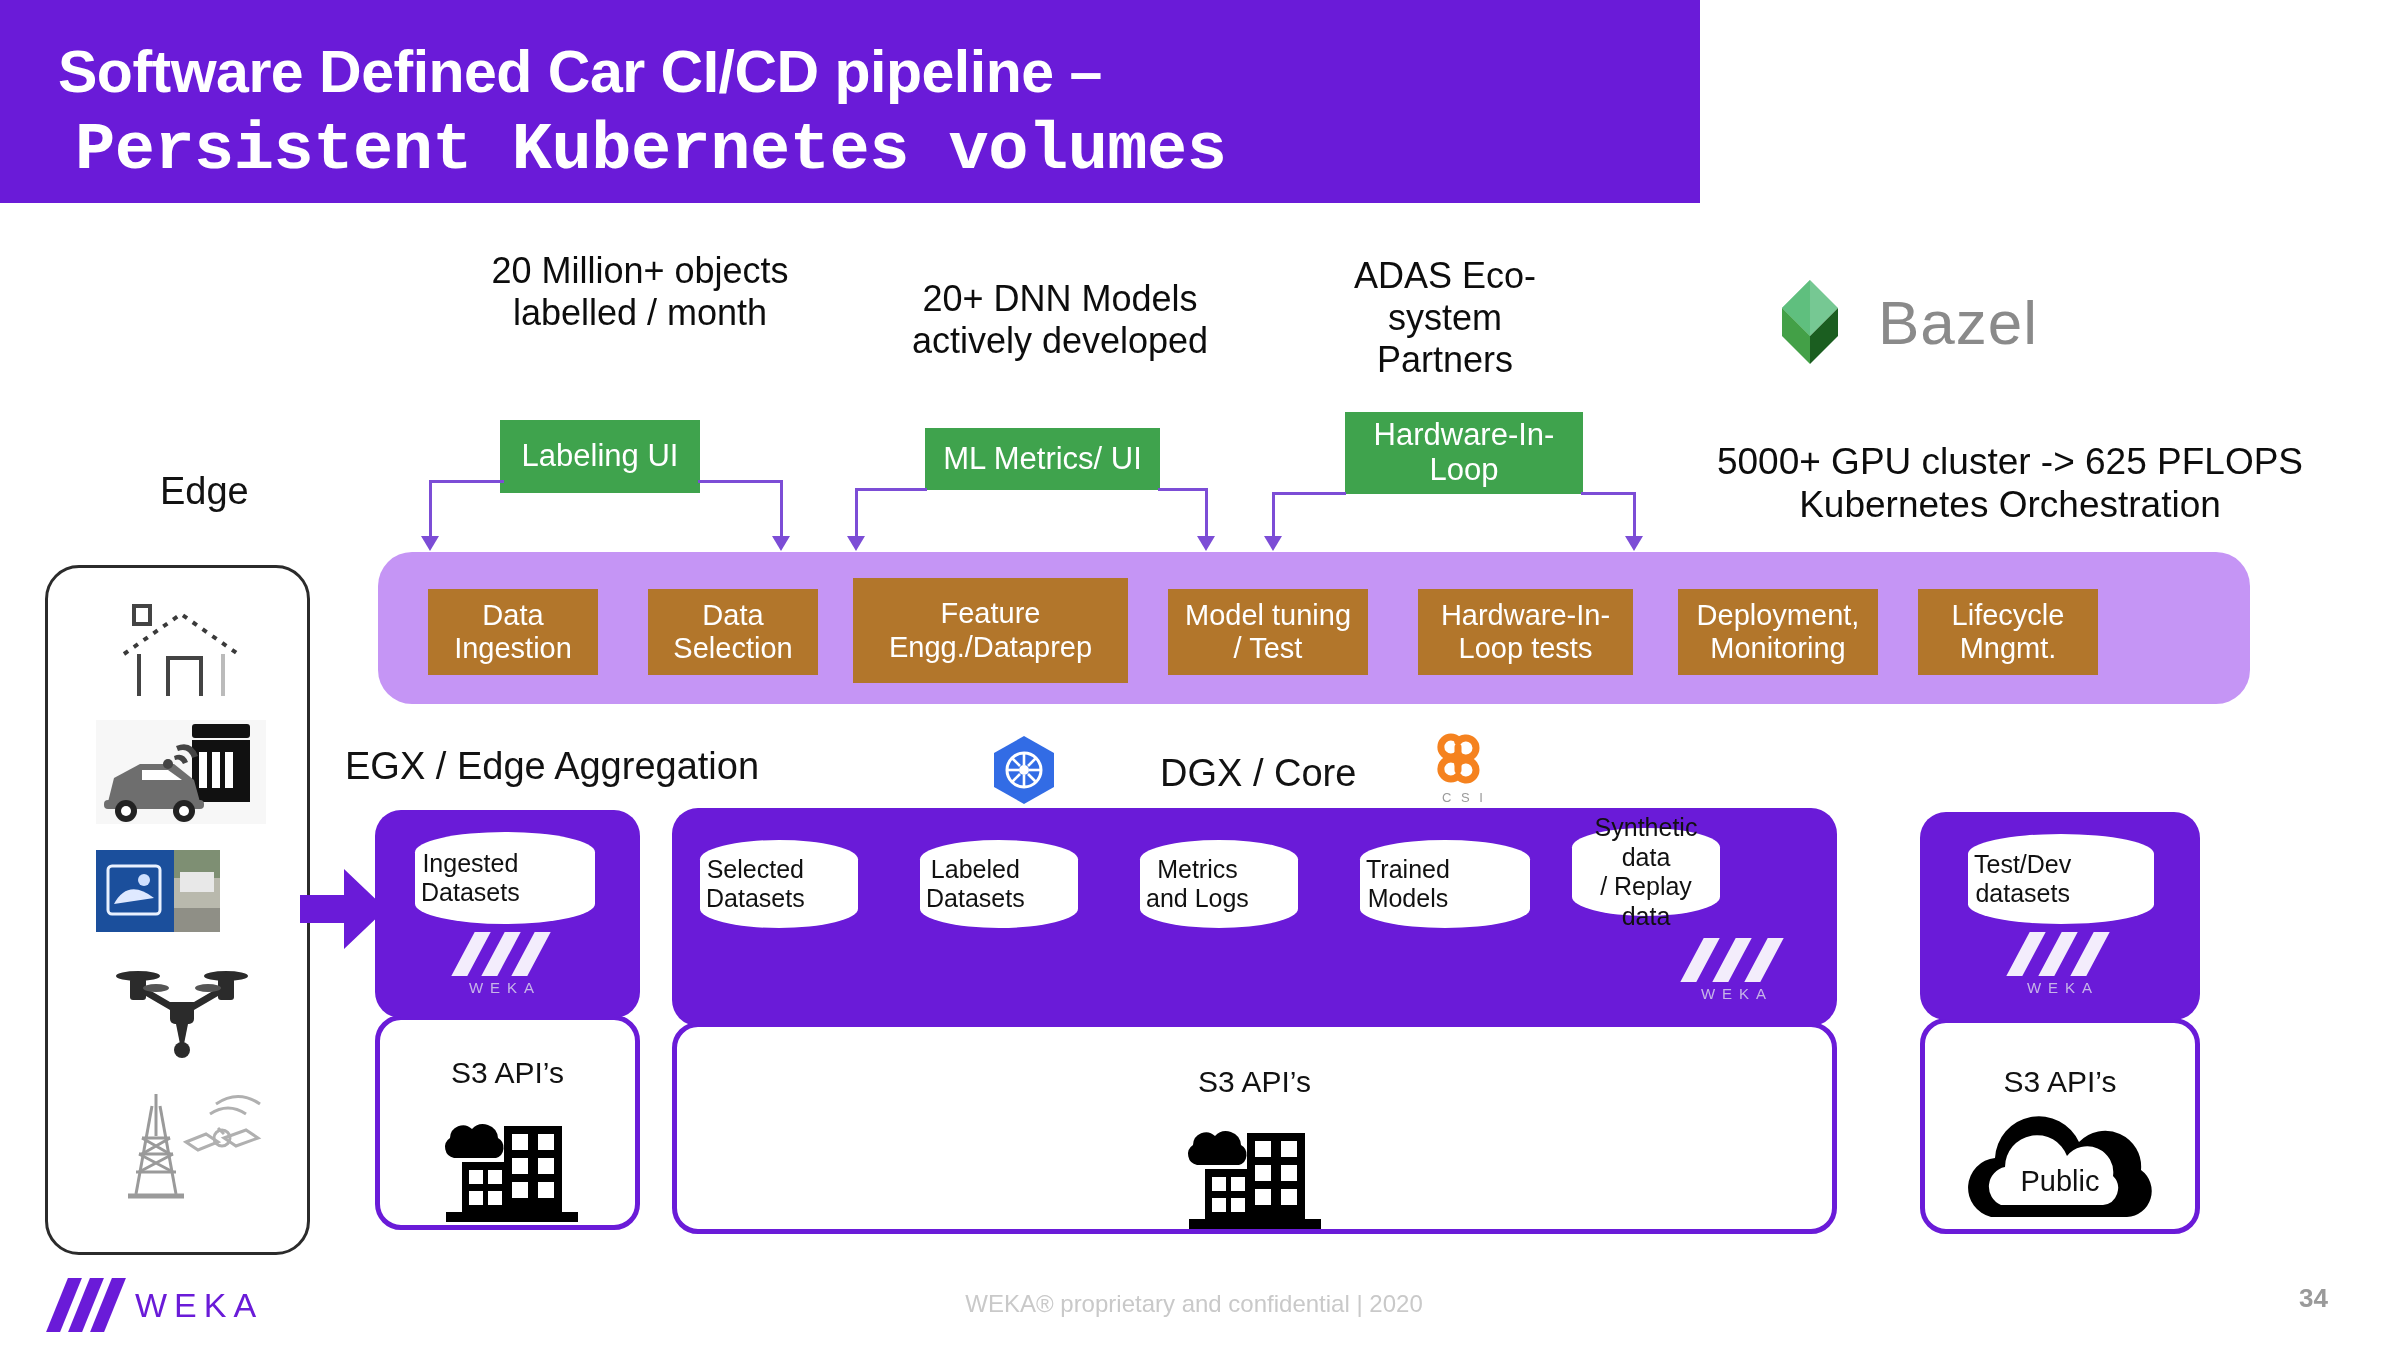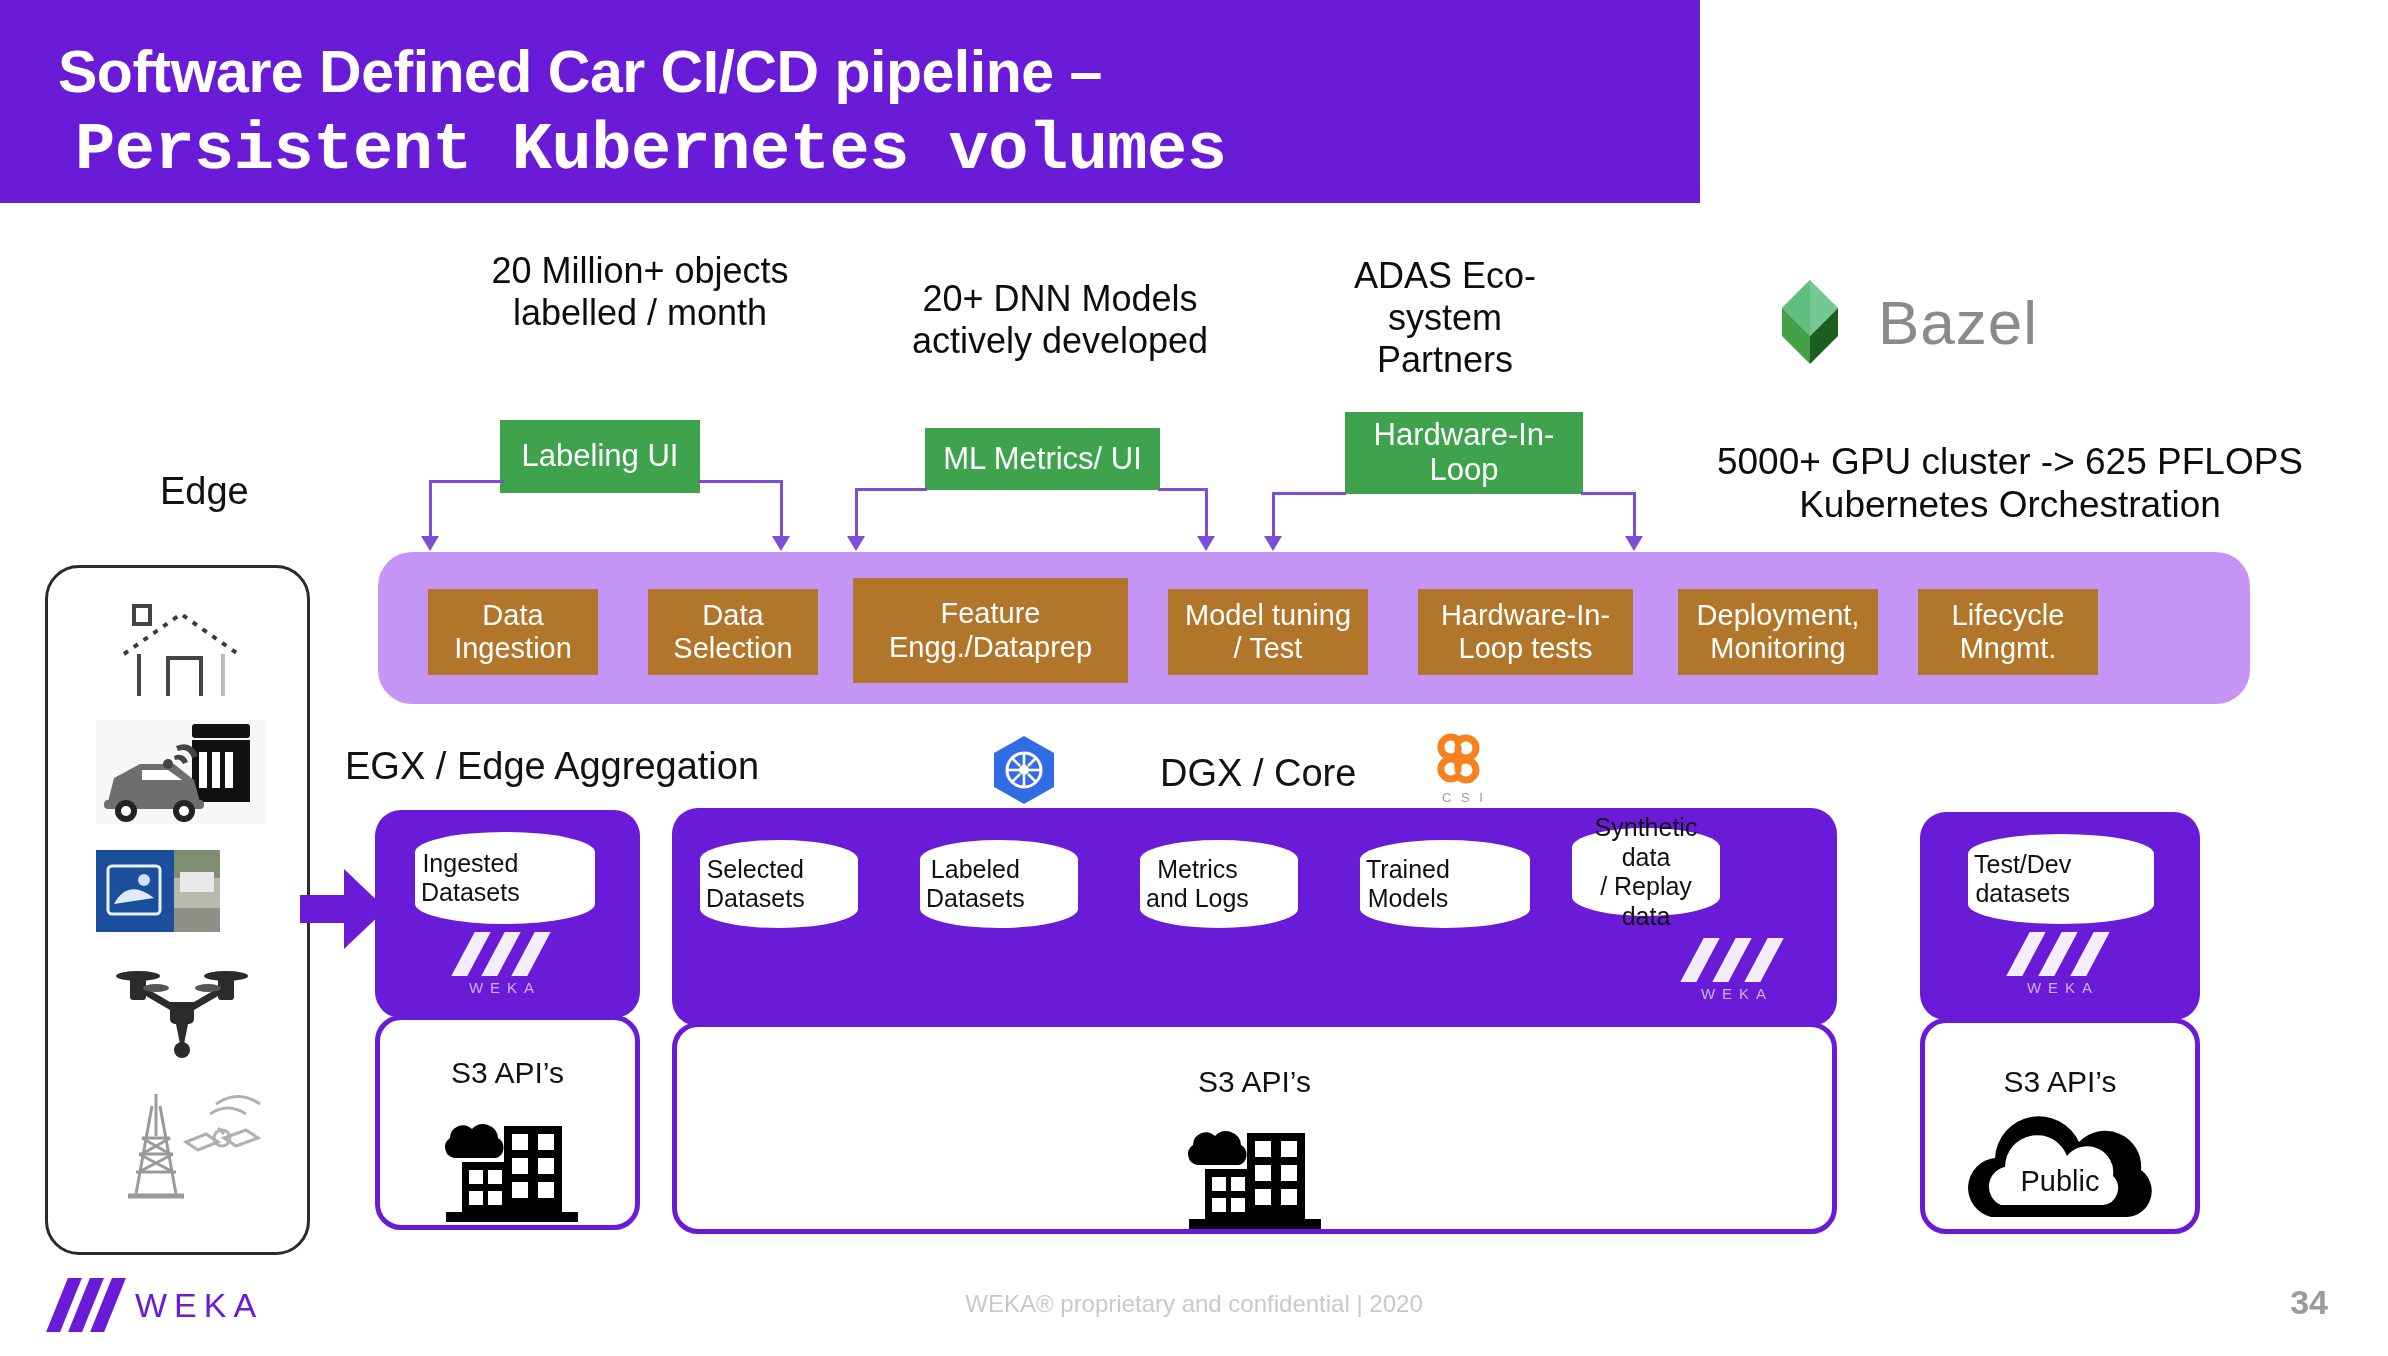--- a/index.html
+++ b/index.html
@@ -69,7 +69,7 @@
   
   #footer-note { position:absolute; left:50%; transform:translateX(-50%);
     top:1290px; font-size:24px; color:#c9c9c9; white-space:nowrap; }
-  #pageno { position:absolute; right:60px; top:1283px; font-size:34px;
+  #pageno { position:absolute; right:60px; top:1283px; font-size:26px;
     font-weight:bold; color:#9a9a9a; }
   #logo { position:absolute; left:55px; top:1278px; display:flex;
     align-items:center; gap:16px; }

